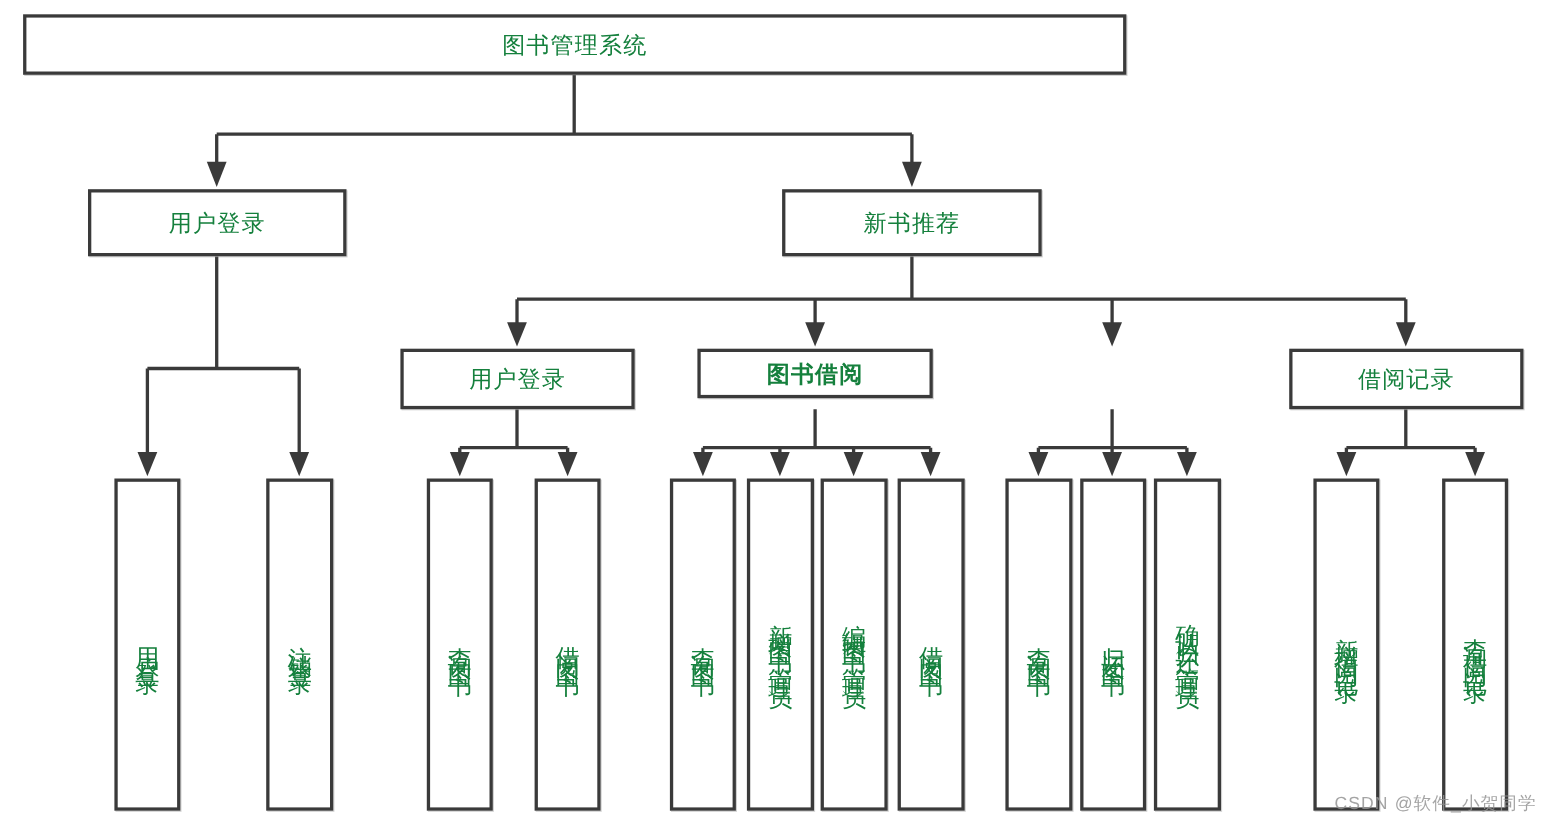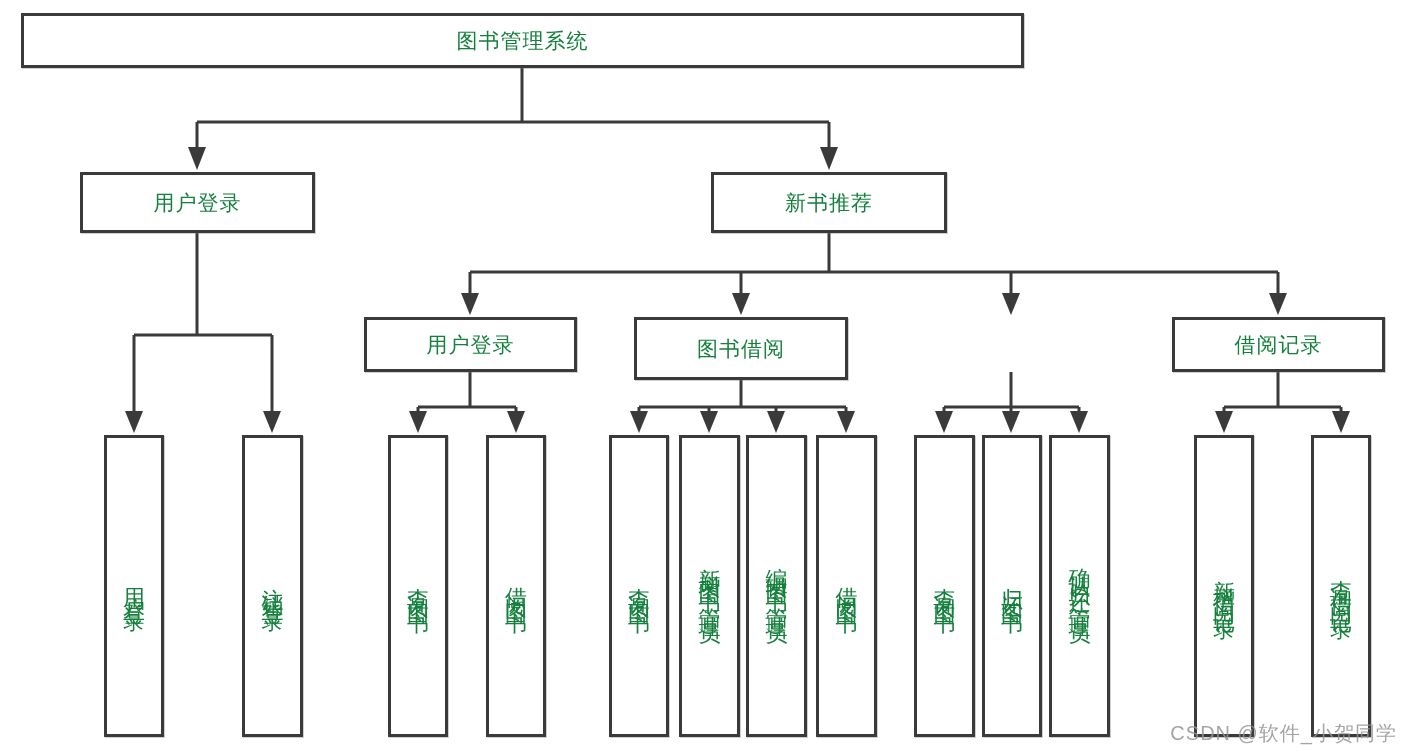--- a/index.html
+++ b/index.html
@@ -120,7 +120,7 @@
   <div class="box h-box" style="left:711px; top:172px; width:236px; height:61px;">新书推荐</div>
 
   <div class="box h-box" style="left:364px; top:317px; width:213px; height:55px;">用户登录</div>
-  <div class="box h-box" style="left:634px; top:317px; width:214px; height:63px;">图书借阅</div>
+  <div class="box h-box" style="left:634px; top:317px; width:214px; height:45px;font-weight:bold;">图书借阅</div>
   <div class="box h-box" style="left:1172px; top:317px; width:213px; height:55px;">借阅记录</div>
 
   <div class="box v-box" style="left:104px; top:435px; width:60px; height:302px;">用户登录</div>

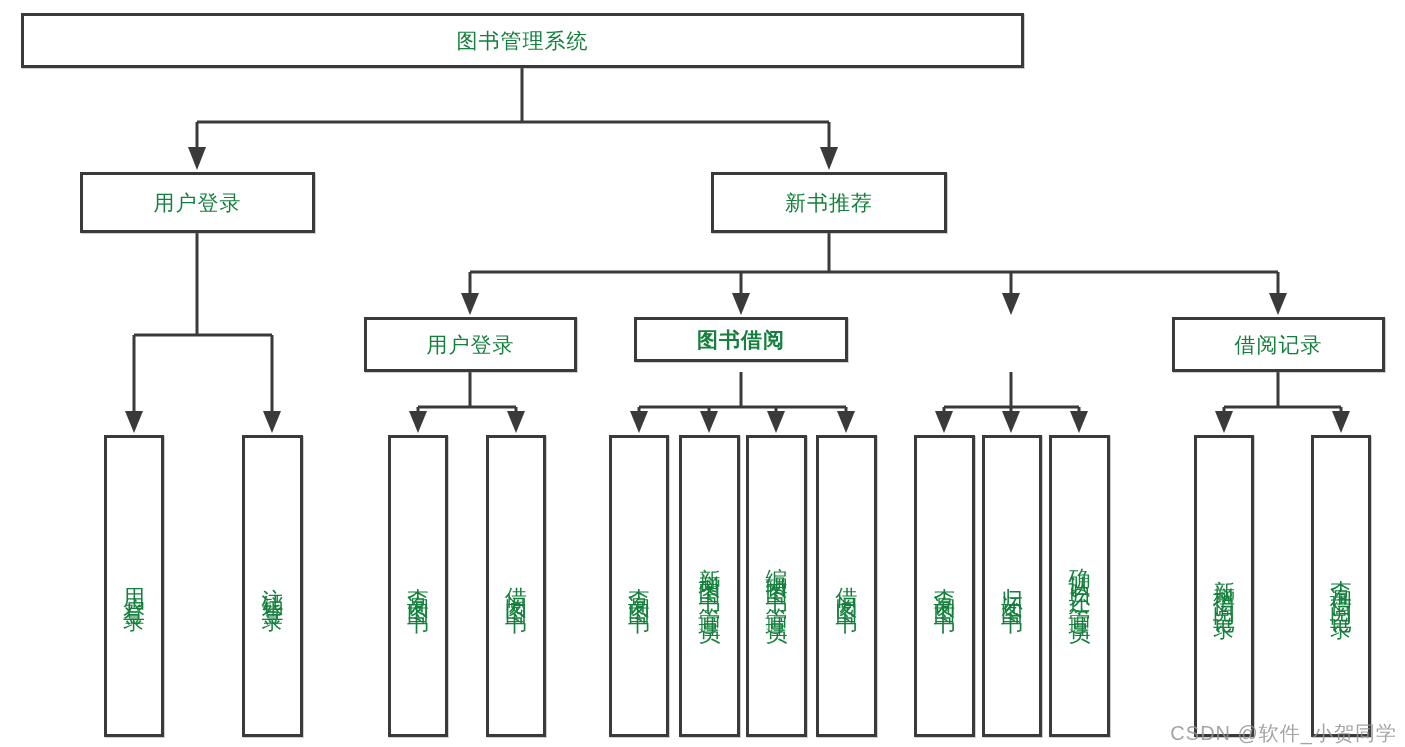--- a/index.html
+++ b/index.html
@@ -59,7 +59,7 @@
     position: absolute;
     top: 720px;
     right: 8px;
-    font-size: 20px;
+    font-size: 16px;
     color: rgba(148,148,148,0.85);
     letter-spacing: 1px;
     white-space: nowrap;

